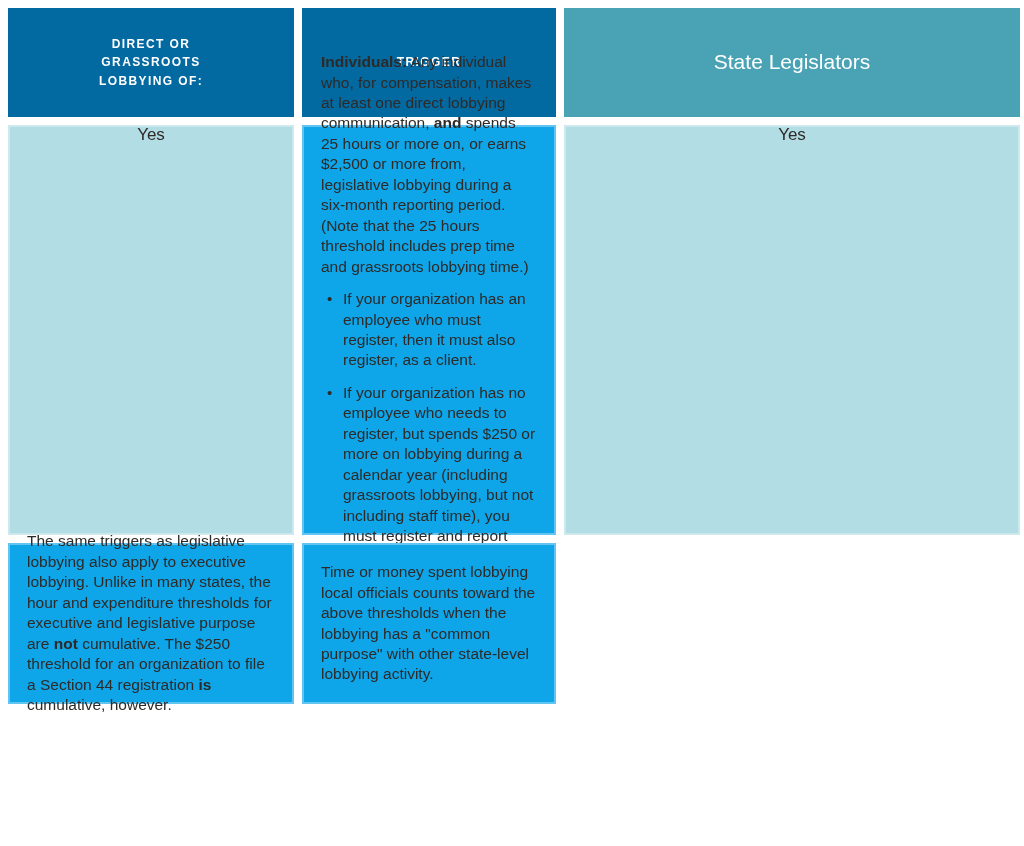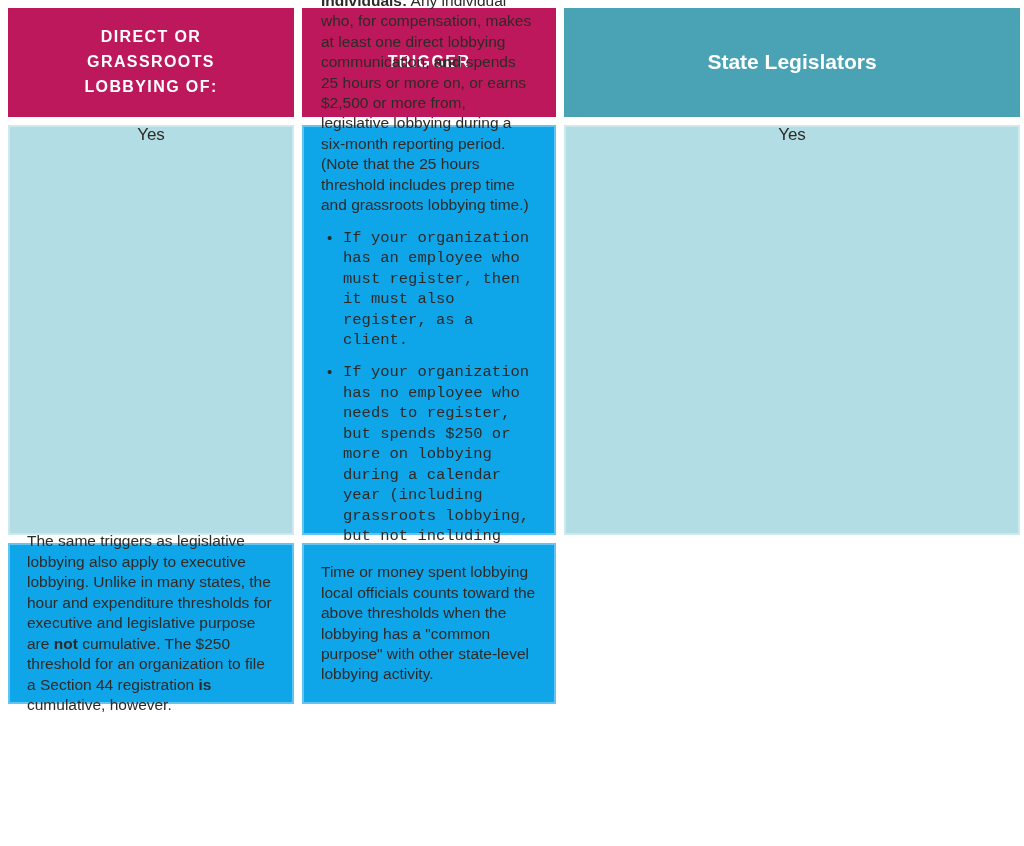--- a/index.html
+++ b/index.html
@@ -27,10 +27,10 @@
     gap: 8px;
   }
   .header-cell {
-    background: #be185d;
+    background: #0369a1;
     color: #ffffff;
     font-weight: bold;
-    font-size: 16px;
+    font-size: 12px;
     letter-spacing: 1.4px;
     line-height: 1.55;
     display: flex;

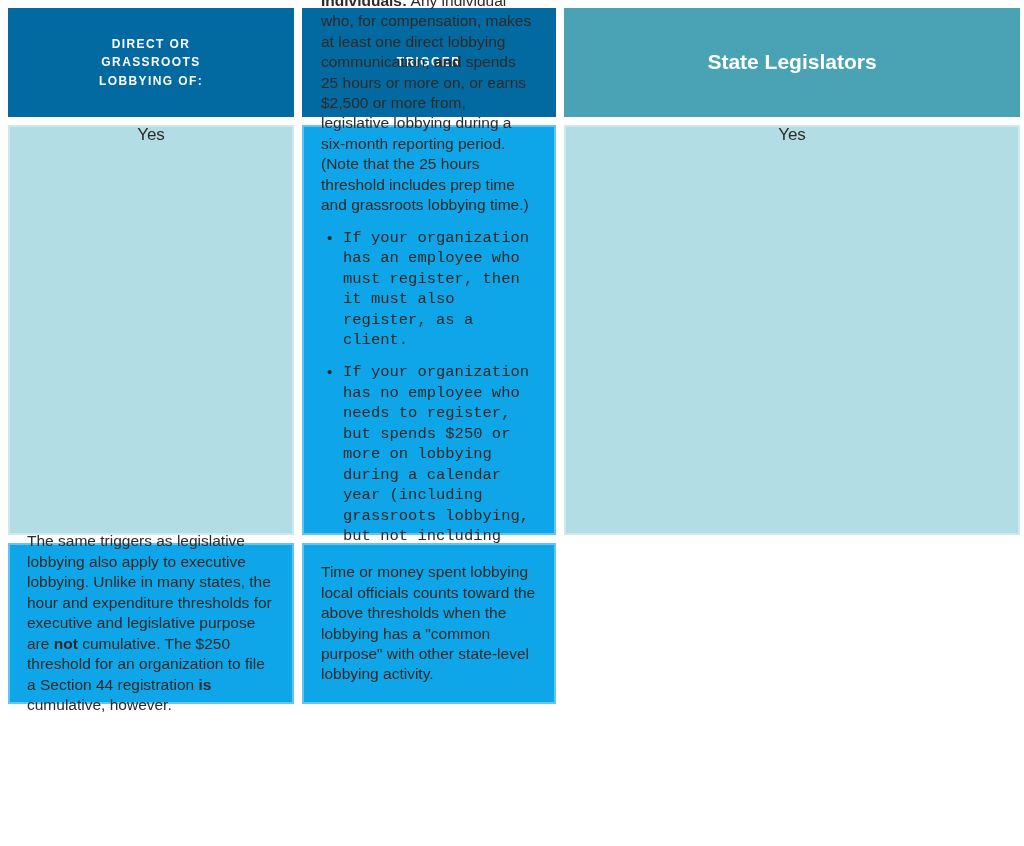--- a/index.html
+++ b/index.html
@@ -45,7 +45,7 @@
   .entity-cell {
     background: #4aa3b4;
     color: #ffffff;
-    font-weight: bold;
+    font-weight: normal;
     font-size: 21px;
     line-height: 1.35;
     display: flex;

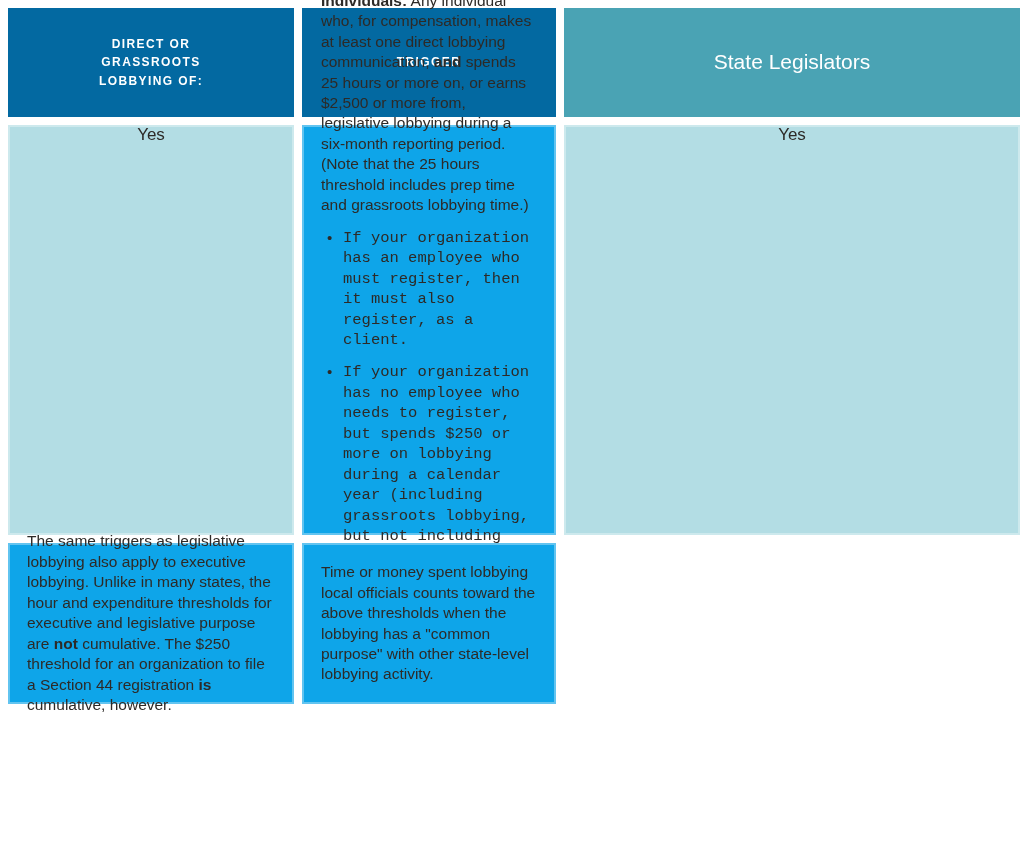--- a/index.html
+++ b/index.html
@@ -92,7 +92,7 @@
     font-size: 15px;
     line-height: 1.32;
   }
-  .bullet-text { flex: 1 1 auto; font-family: Liberation Mono, monospace; }
+  .bullet-text { flex: 1 1 auto; }
 </style>
 </head>
 <body>

